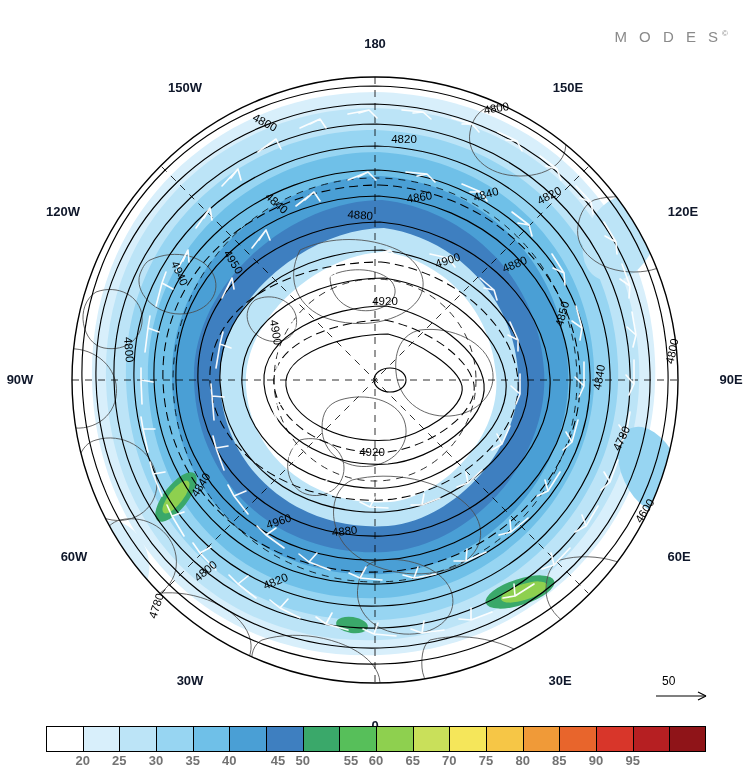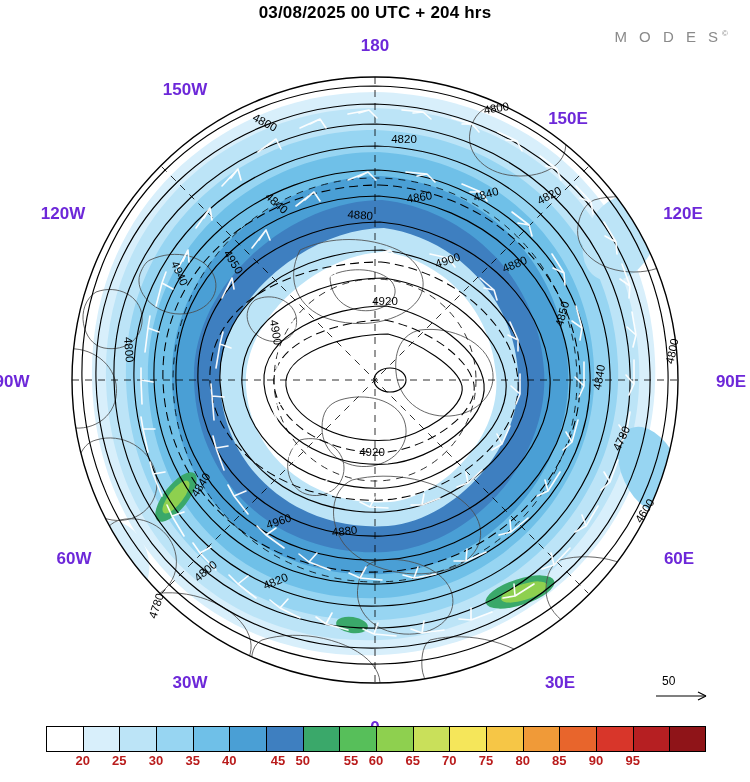--- a/index.html
+++ b/index.html
@@ -104,7 +104,6 @@
 
 <div id="wrap">
 
-  <div id="title">03/08/2025  00 UTC  + 204 hrs</div>
   <div id="logo"><span>M O D E S</span><sup>©</sup></div>
 
   <svg id="plot" width="750" height="782" viewBox="0 0 750 782">

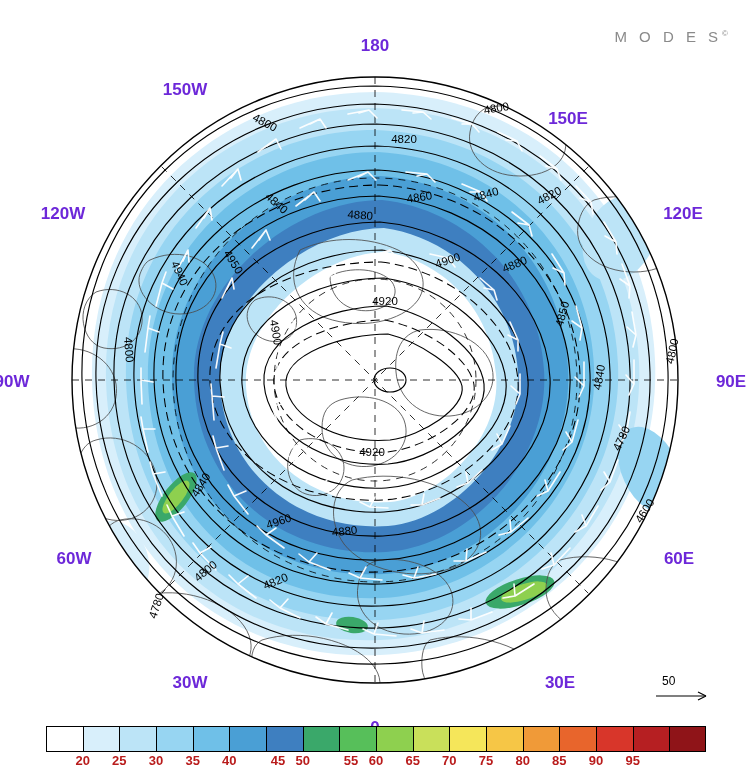--- a/index.html
+++ b/index.html
@@ -44,9 +44,9 @@
   }
   .maplabel {
     position: absolute;
-    font-size: 17px;
+    font-size: 13px;
     font-weight: bold;
-    color: #6d28d9;
+    color: #0f172a;
     white-space: nowrap;
   }
   #plot {

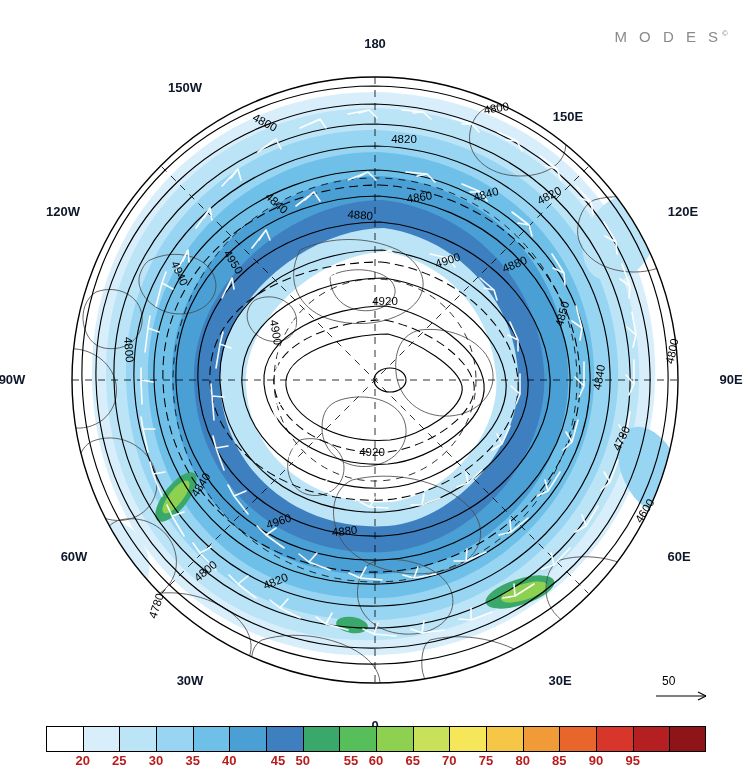--- a/index.html
+++ b/index.html
@@ -329,7 +329,7 @@
   <div class="maplabel" style="left:679px;top:549px;transform:translateX(-50%);">60E</div>
   <div class="maplabel" style="left:731px;top:372px;transform:translateX(-50%);">90E</div>
   <div class="maplabel" style="left:683px;top:204px;transform:translateX(-50%);">120E</div>
-  <div class="maplabel" style="left:568px;top:80px;transform:translateX(-50%);margin-top:29px;">150E</div>
+  <div class="maplabel" style="left:568px;top:80px;transform:translateX(-50%);">150E</div>
 
   <div id="arrowscale">
     <span class="lab">50</span>

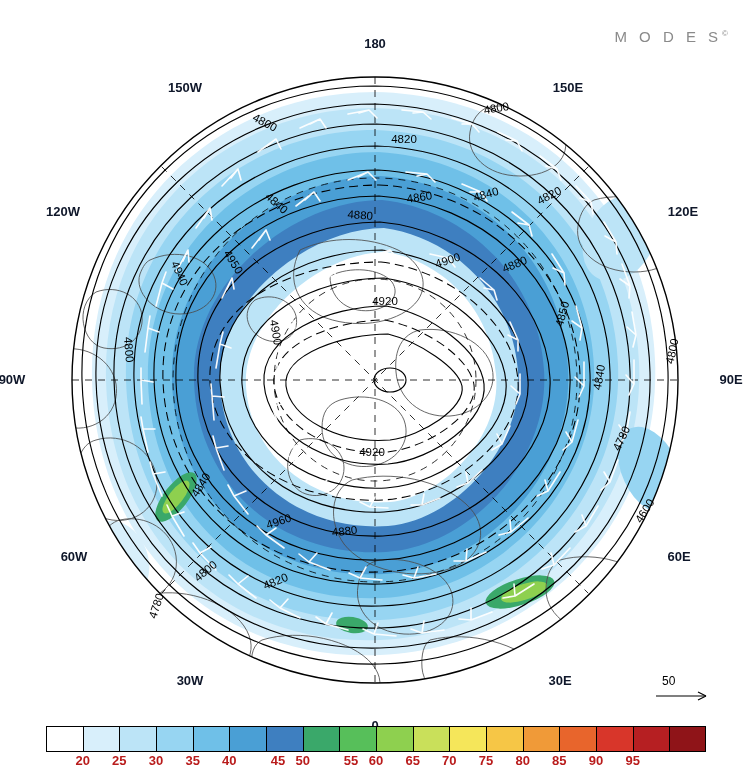--- a/index.html
+++ b/index.html
@@ -321,7 +321,7 @@
   <div class="maplabel" style="left:375px;top:36px;transform:translateX(-50%);">180</div>
   <div class="maplabel" style="left:185px;top:80px;transform:translateX(-50%);">150W</div>
   <div class="maplabel" style="left:63px;top:204px;transform:translateX(-50%);">120W</div>
-  <div class="maplabel" style="left:12px;top:372px;transform:translateX(-50%);">90W</div>
+  <div class="maplabel" style="left:20px;top:372px;transform:translateX(-50%);">90W</div>
   <div class="maplabel" style="left:74px;top:549px;transform:translateX(-50%);">60W</div>
   <div class="maplabel" style="left:190px;top:673px;transform:translateX(-50%);">30W</div>
   <div class="maplabel" style="left:375px;top:718px;transform:translateX(-50%);">0</div>

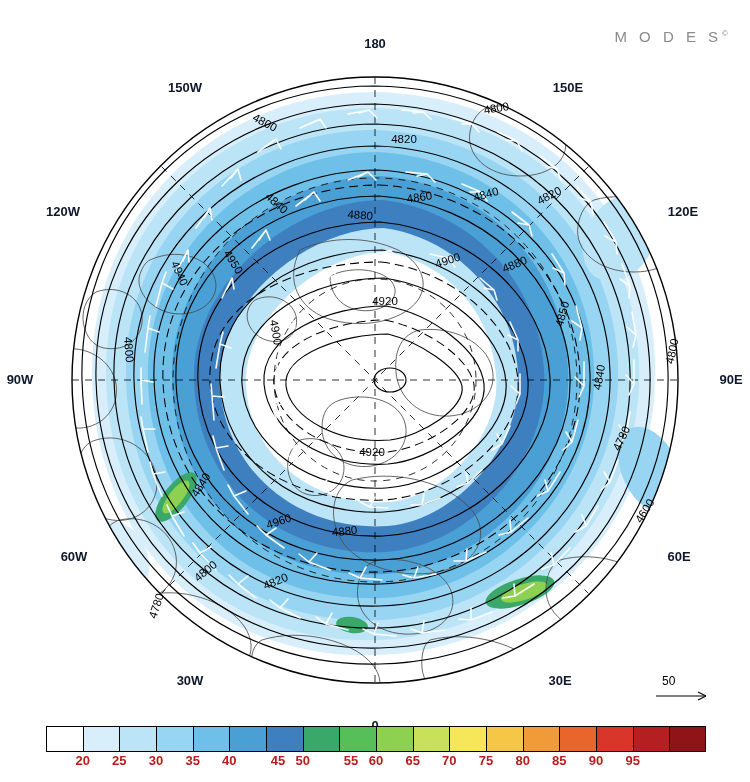--- a/index.html
+++ b/index.html
@@ -80,7 +80,7 @@
     position: absolute;
     font-size: 13px;
     font-weight: bold;
-    color: #b91c1c;
+    color: #737373;
     transform: translateX(-50%);
     top: 0;
   }

